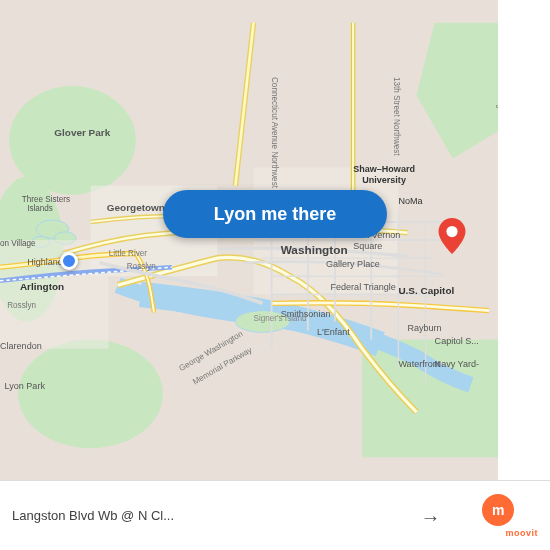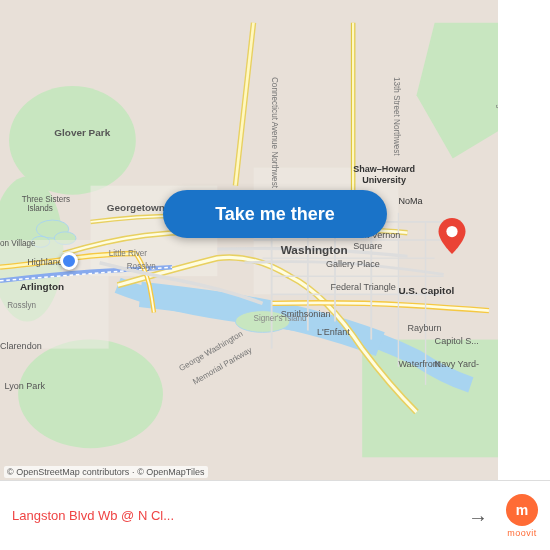--- a/index.html
+++ b/index.html
@@ -261,7 +261,7 @@
     <text x="0" y="247" font-size="9" fill="#555" font-family="Arial">on Village</text>
   </svg>
 
-  <button id="take-me-there-btn">Take me there</button>
+  <button id="take-me-there-btn">Lyon me there</button>
 
   <div id="origin-marker"></div>
 

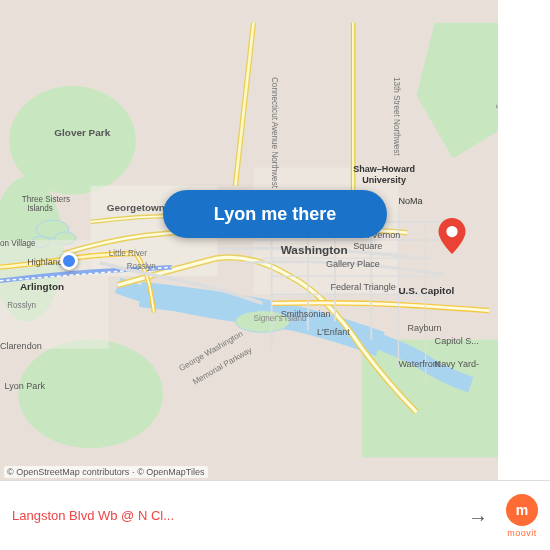--- a/index.html
+++ b/index.html
@@ -272,7 +272,6 @@
     </svg>
   </div>
 
-  <div id="attribution">© OpenStreetMap contributors · © OpenMapTiles</div>
 </div>
 
 <div id="bottom-bar">

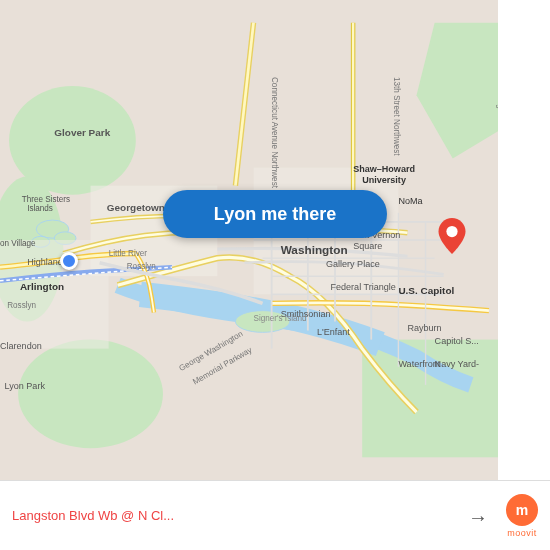--- a/index.html
+++ b/index.html
@@ -94,7 +94,7 @@
 
     #origin-label {
       font-size: 13px;
-      color: #ef4444;
+      color: #404040;
       font-weight: 500;
       white-space: nowrap;
       overflow: hidden;

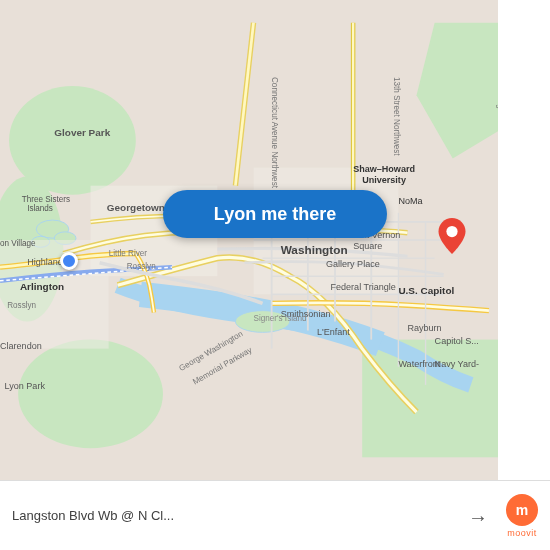--- a/index.html
+++ b/index.html
@@ -146,9 +146,10 @@
     #moovit-text {
       font-size: 9px;
       color: #ff6b35;
-      font-weight: normal;
+      font-weight: bold;
       margin-top: 2px;
       letter-spacing: 0.5px;
+      margin-left: 47px;
     }
   </style>
 </head>

